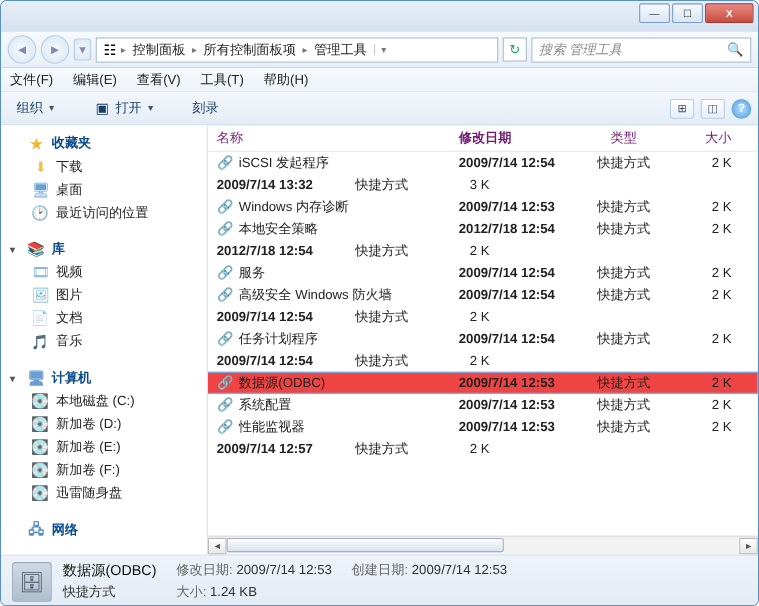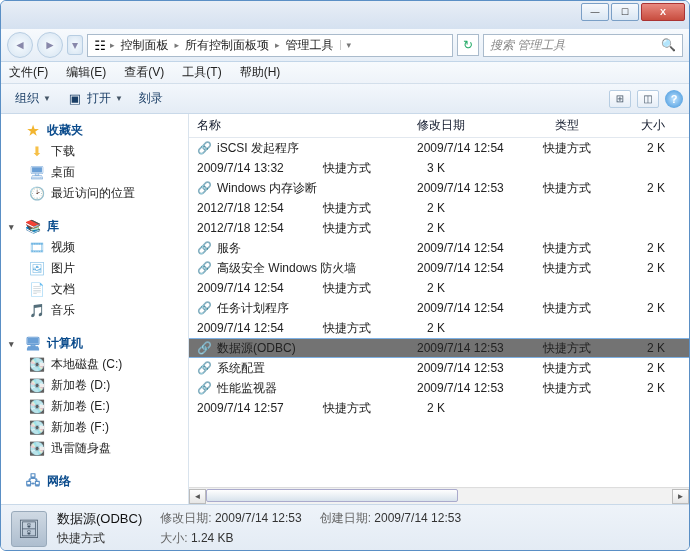--- a/index.html
+++ b/index.html
@@ -23,7 +23,7 @@
 .menubar { height: 22px; background: linear-gradient(#f7fafd,#eef3f9); border-bottom: 1px solid #d3dfeb; display: flex; align-items: flex-start; padding: 0 4px; gap: 10px; }
 .menuitem { color: #222; padding: 2px 4px; }
 
-.toolbar { height: 30px; background: linear-gradient(#f3f7fc,#e4ecf5); border-bottom: 1px solid #c9d9e9; display: flex; align-items: center; padding: 0 6px; gap: 0; }
+.toolbar { height: 30px; background: linear-gradient(#f3f7fc,#e4ecf5); border-bottom: 1px solid #c9d9e9; display: flex; align-items: center; padding: 0 6px; gap: 18px; }
 .tbutton { padding: 3px 8px; display:flex; align-items:center; gap:4px; color:#1a3e66; }
 .tdd { font-size:8px; color:#456; }
 .toolbar .spacer { flex:1; }

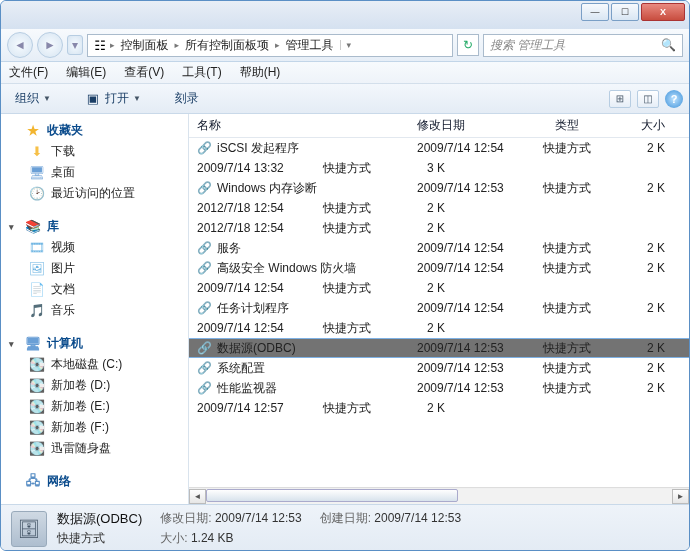--- a/index.html
+++ b/index.html
@@ -46,7 +46,7 @@
 .drive { color:#888; }
 
 .filearea { flex:1; display:flex; flex-direction:column; overflow:hidden; }
-.colhead { height:24px; border-bottom:1px solid #e2e8ef; display:flex; align-items:center; padding-left:8px; color:#0f172a; }
+.colhead { height:24px; border-bottom:1px solid #e2e8ef; display:flex; align-items:center; padding-left:8px; color:#701a75; }
 .col-name { width:220px; }
 .col-date { width:100px; }
 .col-type { width:100px;text-align:center; }

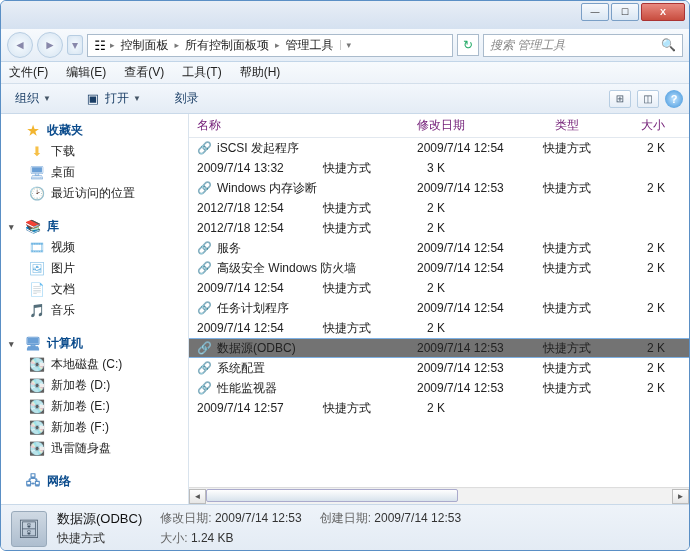--- a/index.html
+++ b/index.html
@@ -48,7 +48,7 @@
 .filearea { flex:1; display:flex; flex-direction:column; overflow:hidden; }
 .colhead { height:24px; border-bottom:1px solid #e2e8ef; display:flex; align-items:center; padding-left:8px; color:#701a75; }
 .col-name { width:220px; }
-.col-date { width:100px; }
+.col-date { width:100px;font-weight:bold; }
 .col-type { width:100px;text-align:center; }
 .col-size { width:48px; text-align:right; }
 .filelist { flex:1; overflow:hidden; }

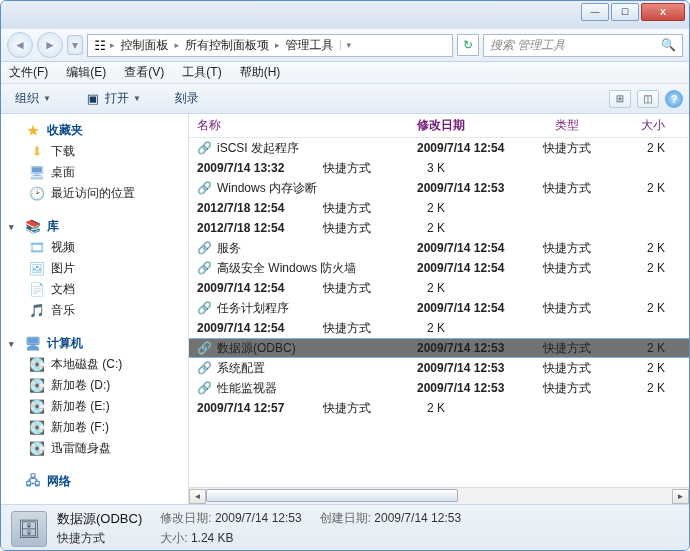--- a/index.html
+++ b/index.html
@@ -231,6 +231,7 @@
           <div class="col-size">2 K</div>
         </div>
         <div class="frow">
+          <div class="col-name"><span class="ico link-ico">🔗</span><span>本地安全策略</span></div>
           <div class="col-date">2012/7/18 12:54</div>
           <div class="col-type">快捷方式</div>
           <div class="col-size">2 K</div>

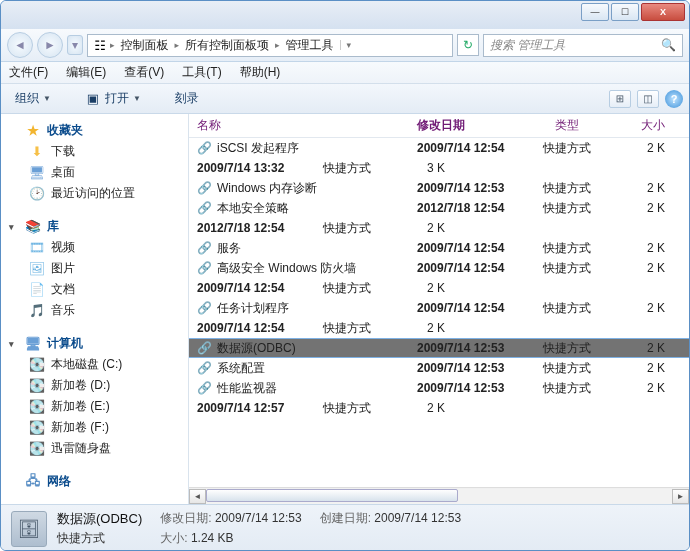--- a/index.html
+++ b/index.html
@@ -53,7 +53,7 @@
 .col-size { width:48px; text-align:right; }
 .filelist { flex:1; overflow:hidden; }
 .frow { height:20px; display:flex; align-items:center; padding-left:8px; color:#222; }
-.frow.selected { background:#737373; border:1px solid #7eb1e4; border-left:none; border-right:none; }
+.frow.selected { background:#ef4444; border:1px solid #7eb1e4; border-left:none; border-right:none; }
 .frow .ico { margin-right:4px; }
 .link-ico { font-size:12px; }
 

